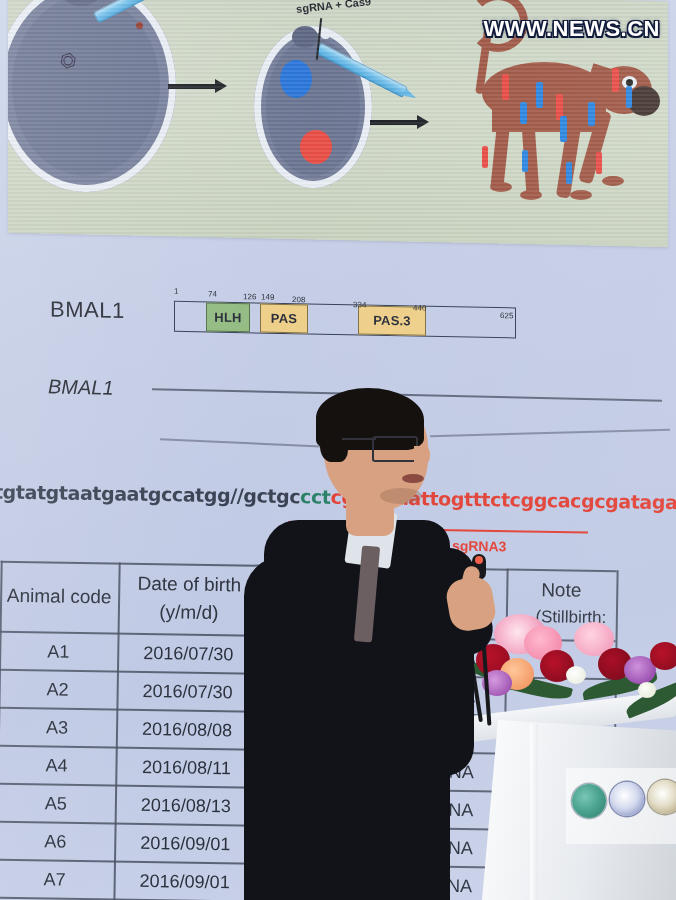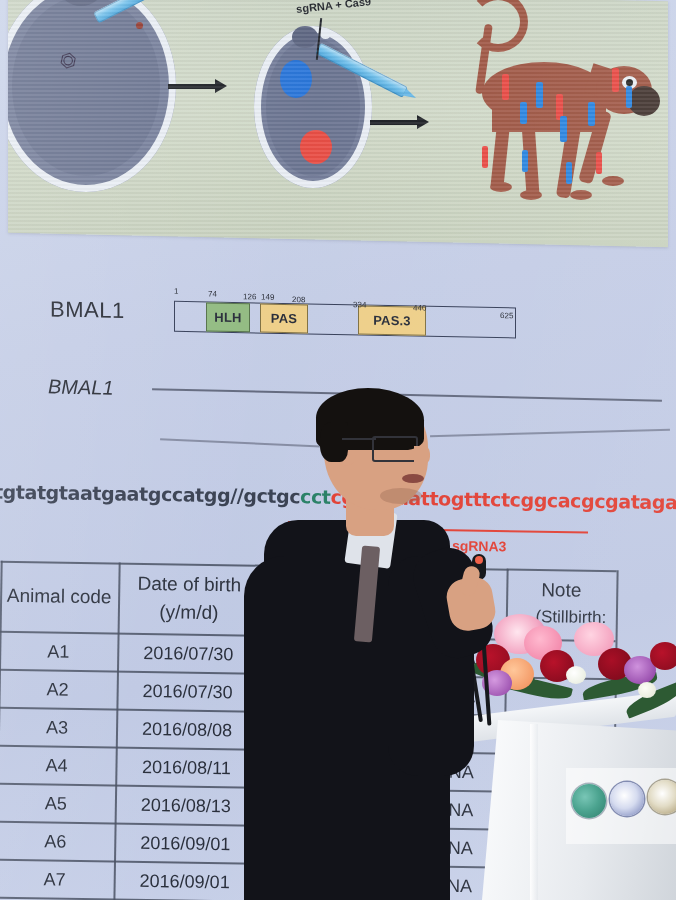--- a/index.html
+++ b/index.html
@@ -393,6 +393,7 @@
 
   <div class="slide-sheen"></div>
 
+  <div class="watermark">WWW.NEWS.CN</div>
 
 </div>
 

